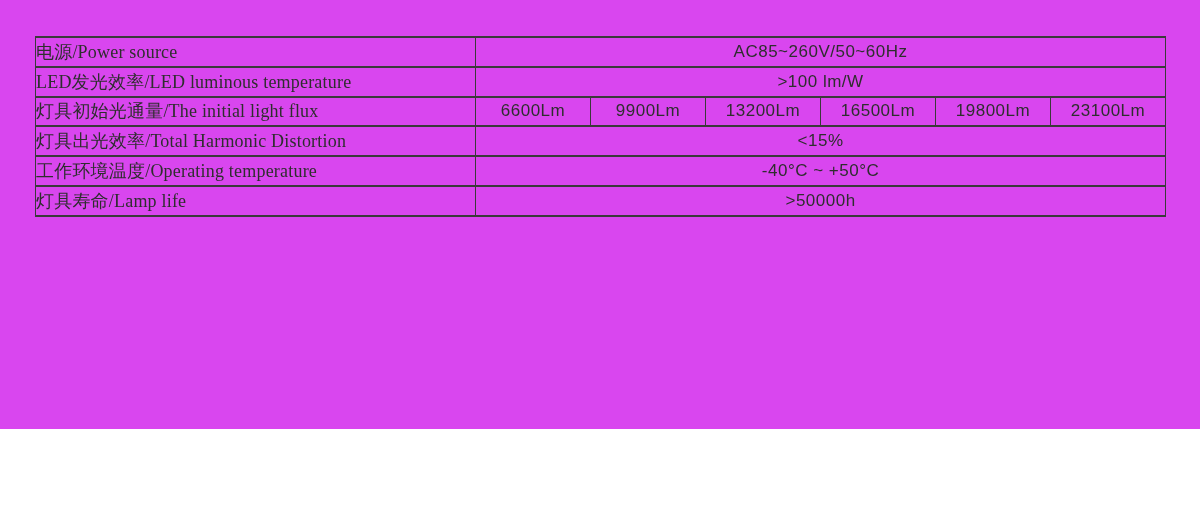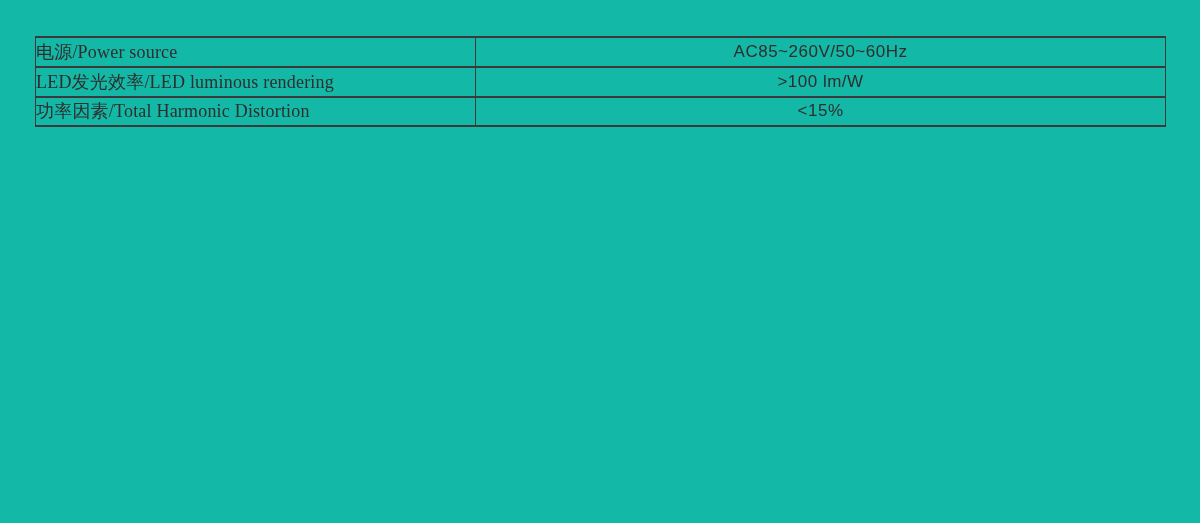--- a/index.html
+++ b/index.html
@@ -16,8 +16,8 @@
   .sheet {
     position: relative;
     width: 1200px;
-    height: 523px;
-    background: #14b8a6;
+    height: 429px;
+    background: #d946ef;
   }
   table.spec {
     position: absolute;

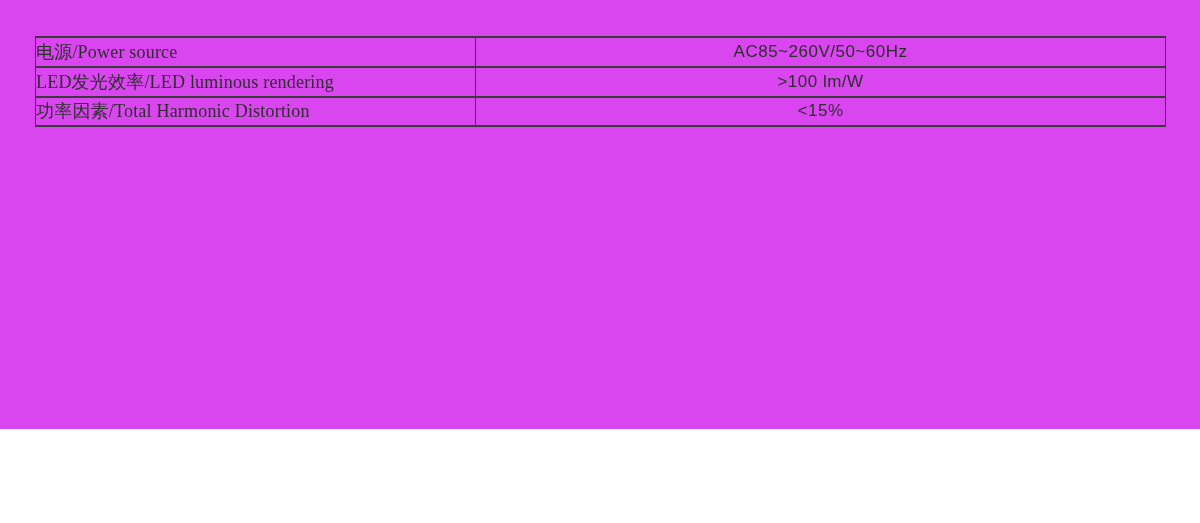--- a/index.html
+++ b/index.html
@@ -82,7 +82,7 @@
 
 
       <tr>
-        <td class="label">LED发光效率/LED luminous rendering</td>
+        <td class="label">LED发光效率/LED luminous temperature</td>
         <td class="val merged" colspan="6">&gt;100 lm/W</td>
       </tr>
 

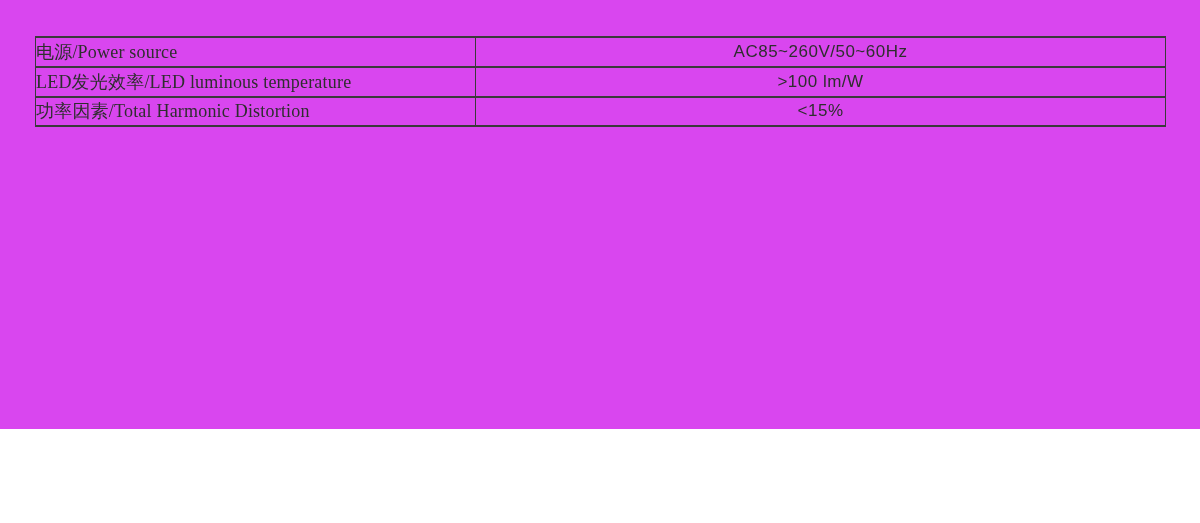--- a/index.html
+++ b/index.html
@@ -86,6 +86,15 @@
         <td class="val merged" colspan="6">&gt;100 lm/W</td>
       </tr>
 
+      <tr>
+        <td class="label">灯具初始光通量/The initial light flux</td>
+        <td class="val">6600Lm</td>
+        <td class="val">9900Lm</td>
+        <td class="val">13200Lm</td>
+        <td class="val">16500Lm</td>
+        <td class="val">19800Lm</td>
+        <td class="val">23100Lm</td>
+      </tr>
 
 
 

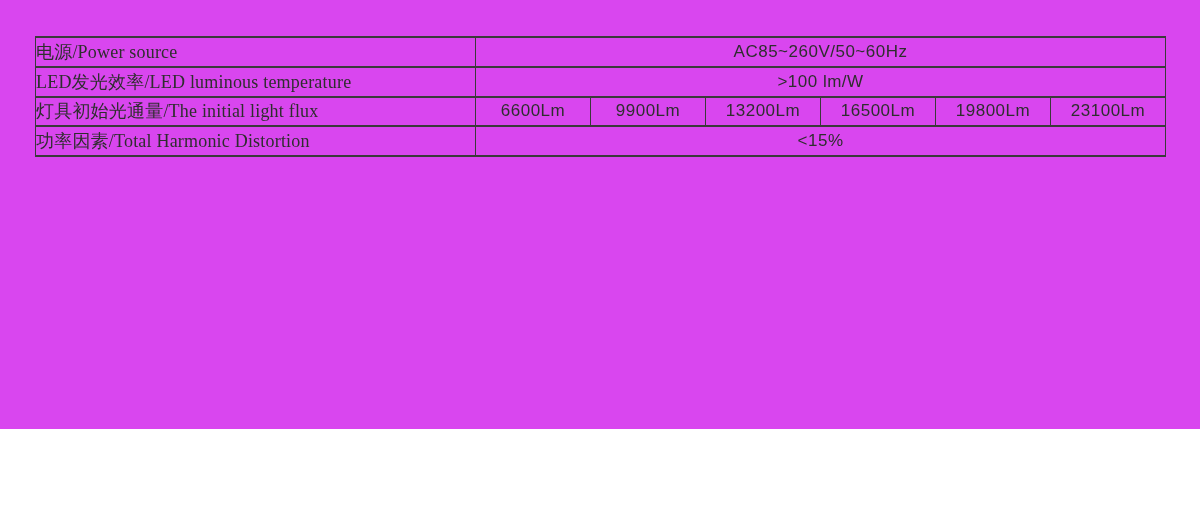--- a/index.html
+++ b/index.html
@@ -101,7 +101,7 @@
 
 
       <tr>
-        <td class="label">功率因素/Total Harmonic Distortion</td>
+        <td class="label">灯具出光效率/Total Harmonic Distortion</td>
         <td class="val merged" colspan="6">&lt;15%</td>
       </tr>
 

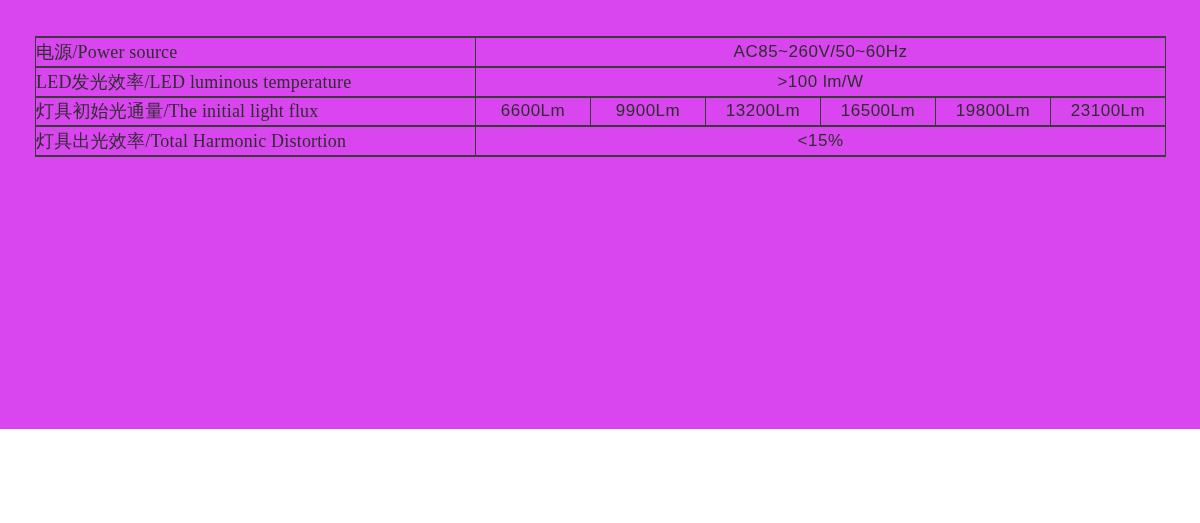--- a/index.html
+++ b/index.html
@@ -106,6 +106,10 @@
       </tr>
 
 
+      <tr>
+        <td class="label">工作环境温度/Operating temperature</td>
+        <td class="val merged" colspan="6">-40°C ~ +50°C</td>
+      </tr>
 
 
 

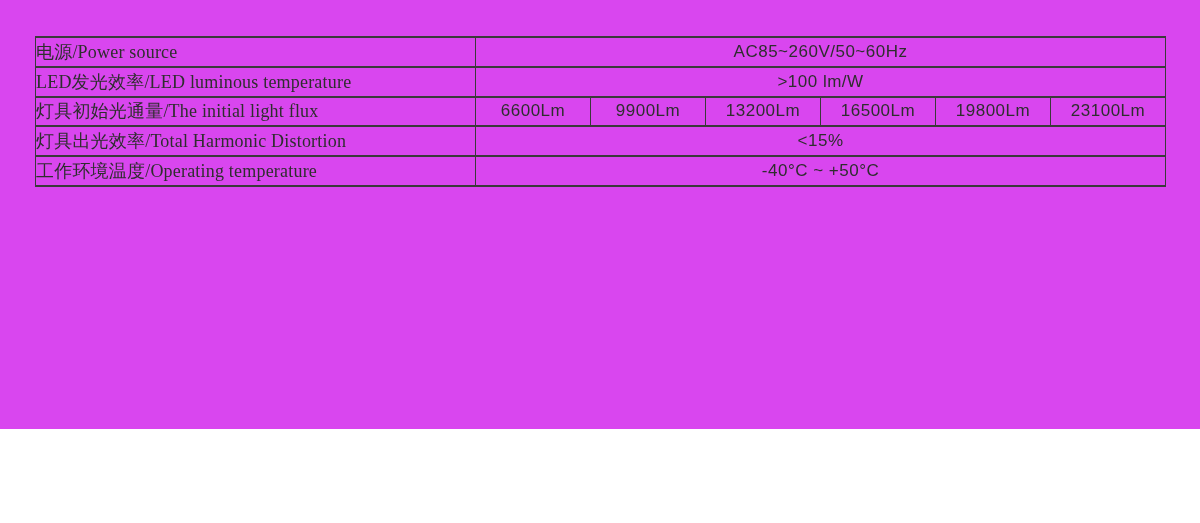--- a/index.html
+++ b/index.html
@@ -113,6 +113,10 @@
 
 
 
+      <tr>
+        <td class="label">灯具寿命/Lamp life</td>
+        <td class="val merged" colspan="6">&gt;50000h</td>
+      </tr>
 
     </tbody>
   </table>

